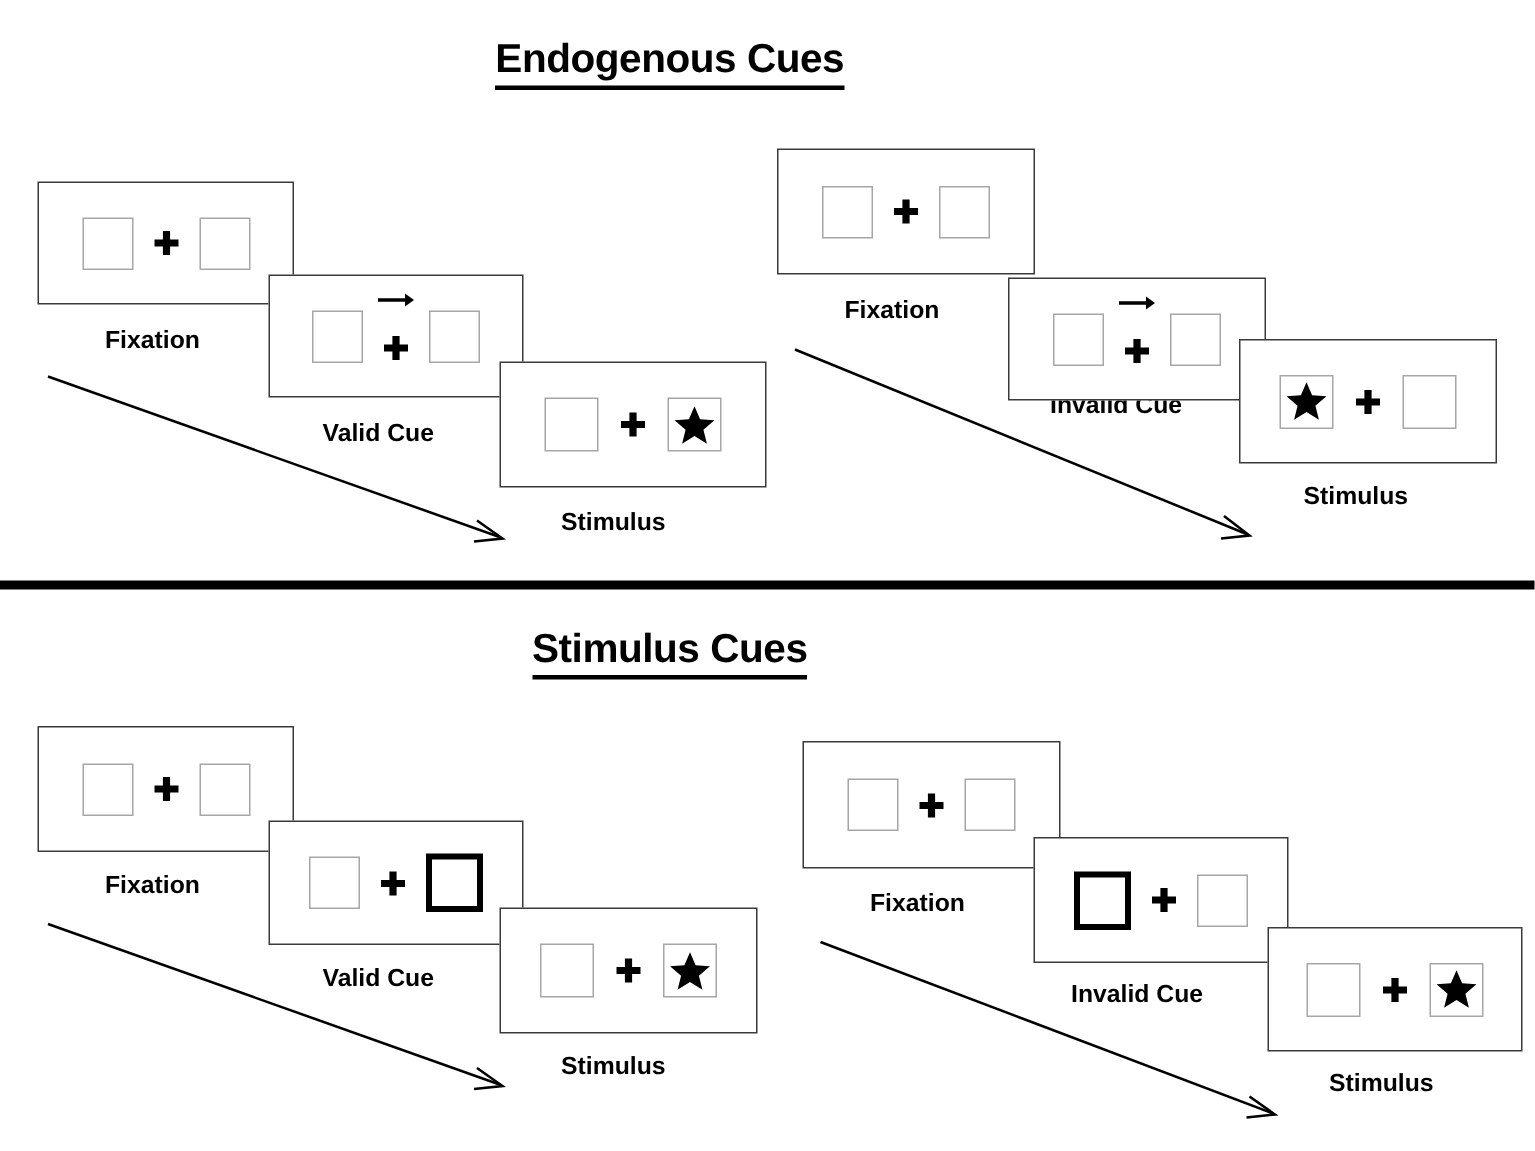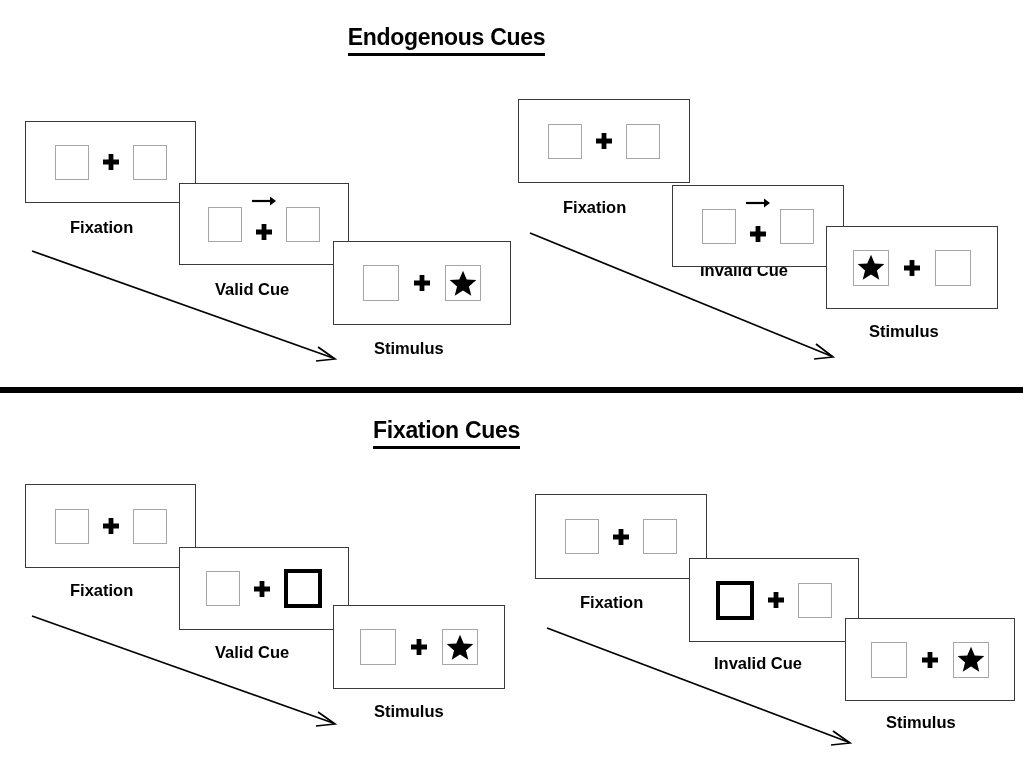--- a/index.html
+++ b/index.html
@@ -19,7 +19,7 @@
     width:893px;
     text-align:center;
     font-weight:bold;
-    font-size:23px;
+    font-size:27px;
     letter-spacing:-0.3px;
     line-height:1;
   }

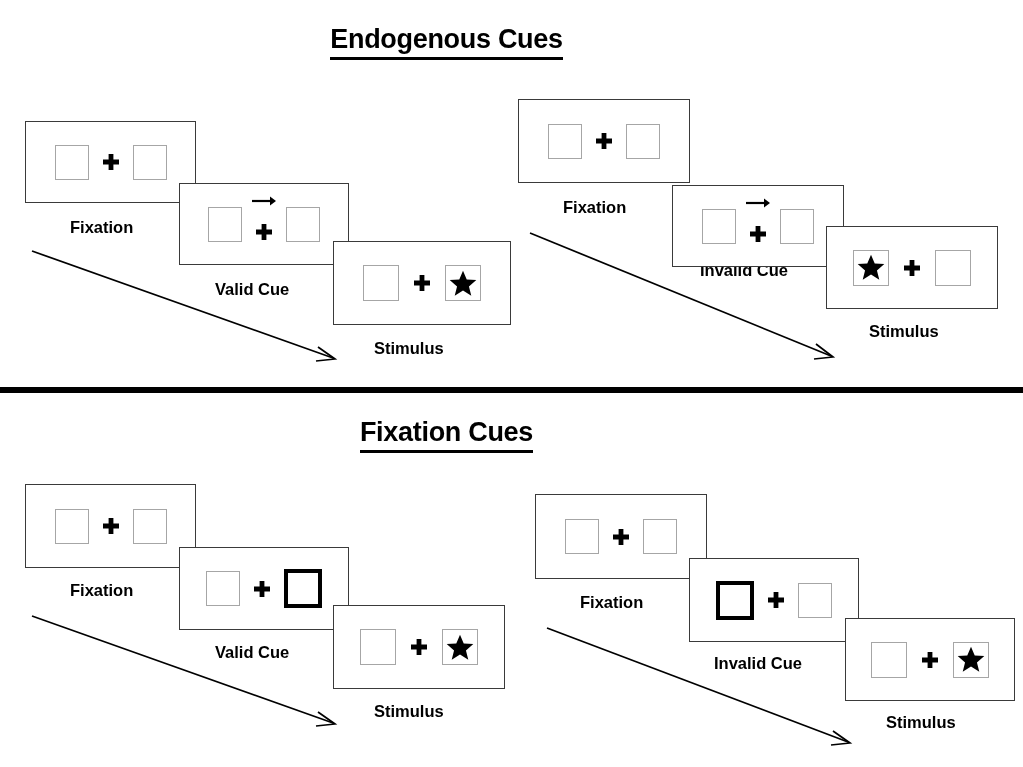--- a/index.html
+++ b/index.html
@@ -235,7 +235,7 @@
   <div class="divider" style="top:387px;z-index:10;"></div>
 
   <div class="section-title" style="top:419px;">
-    <span>Fixation Cues</span>
+    <span>Stimulus Cues</span>
   </div>
 
   <div class="panel" style="left:25px;top:484px;width:171px;height:84px;z-index:6;">

